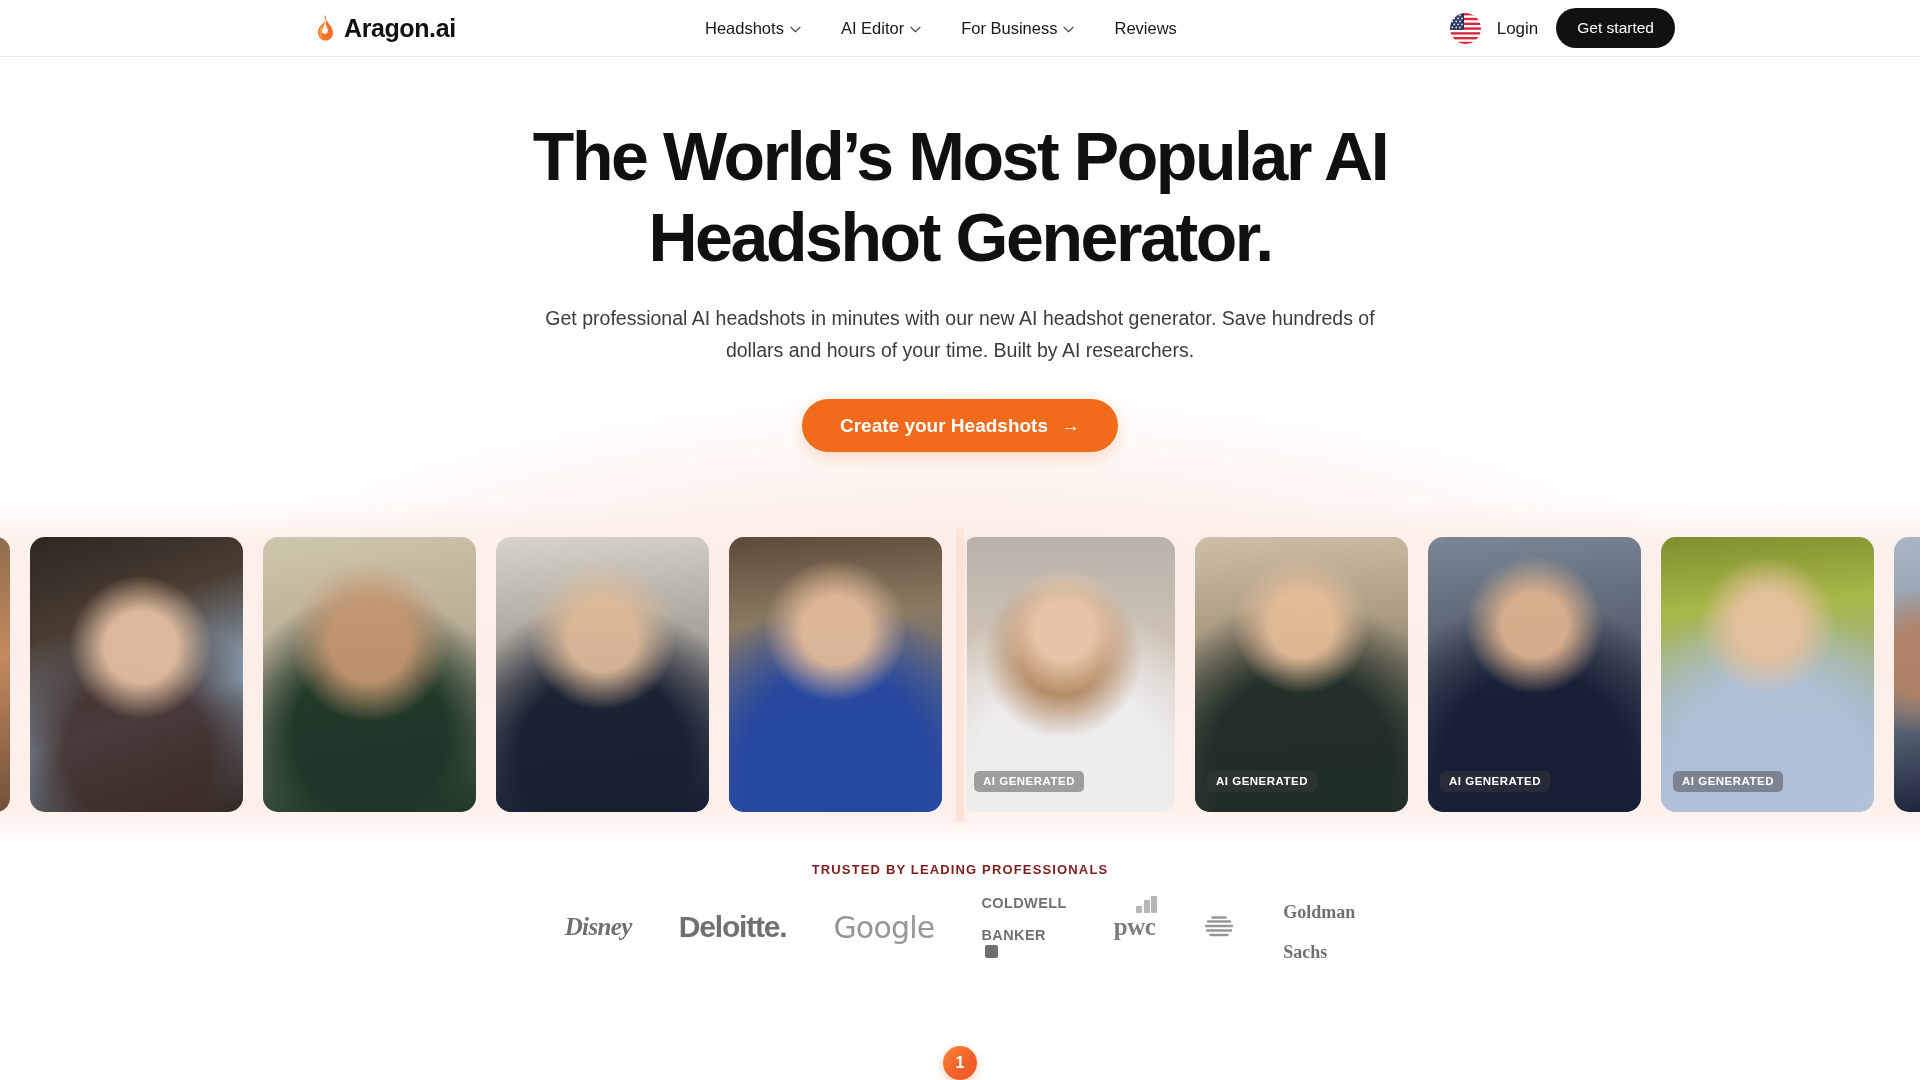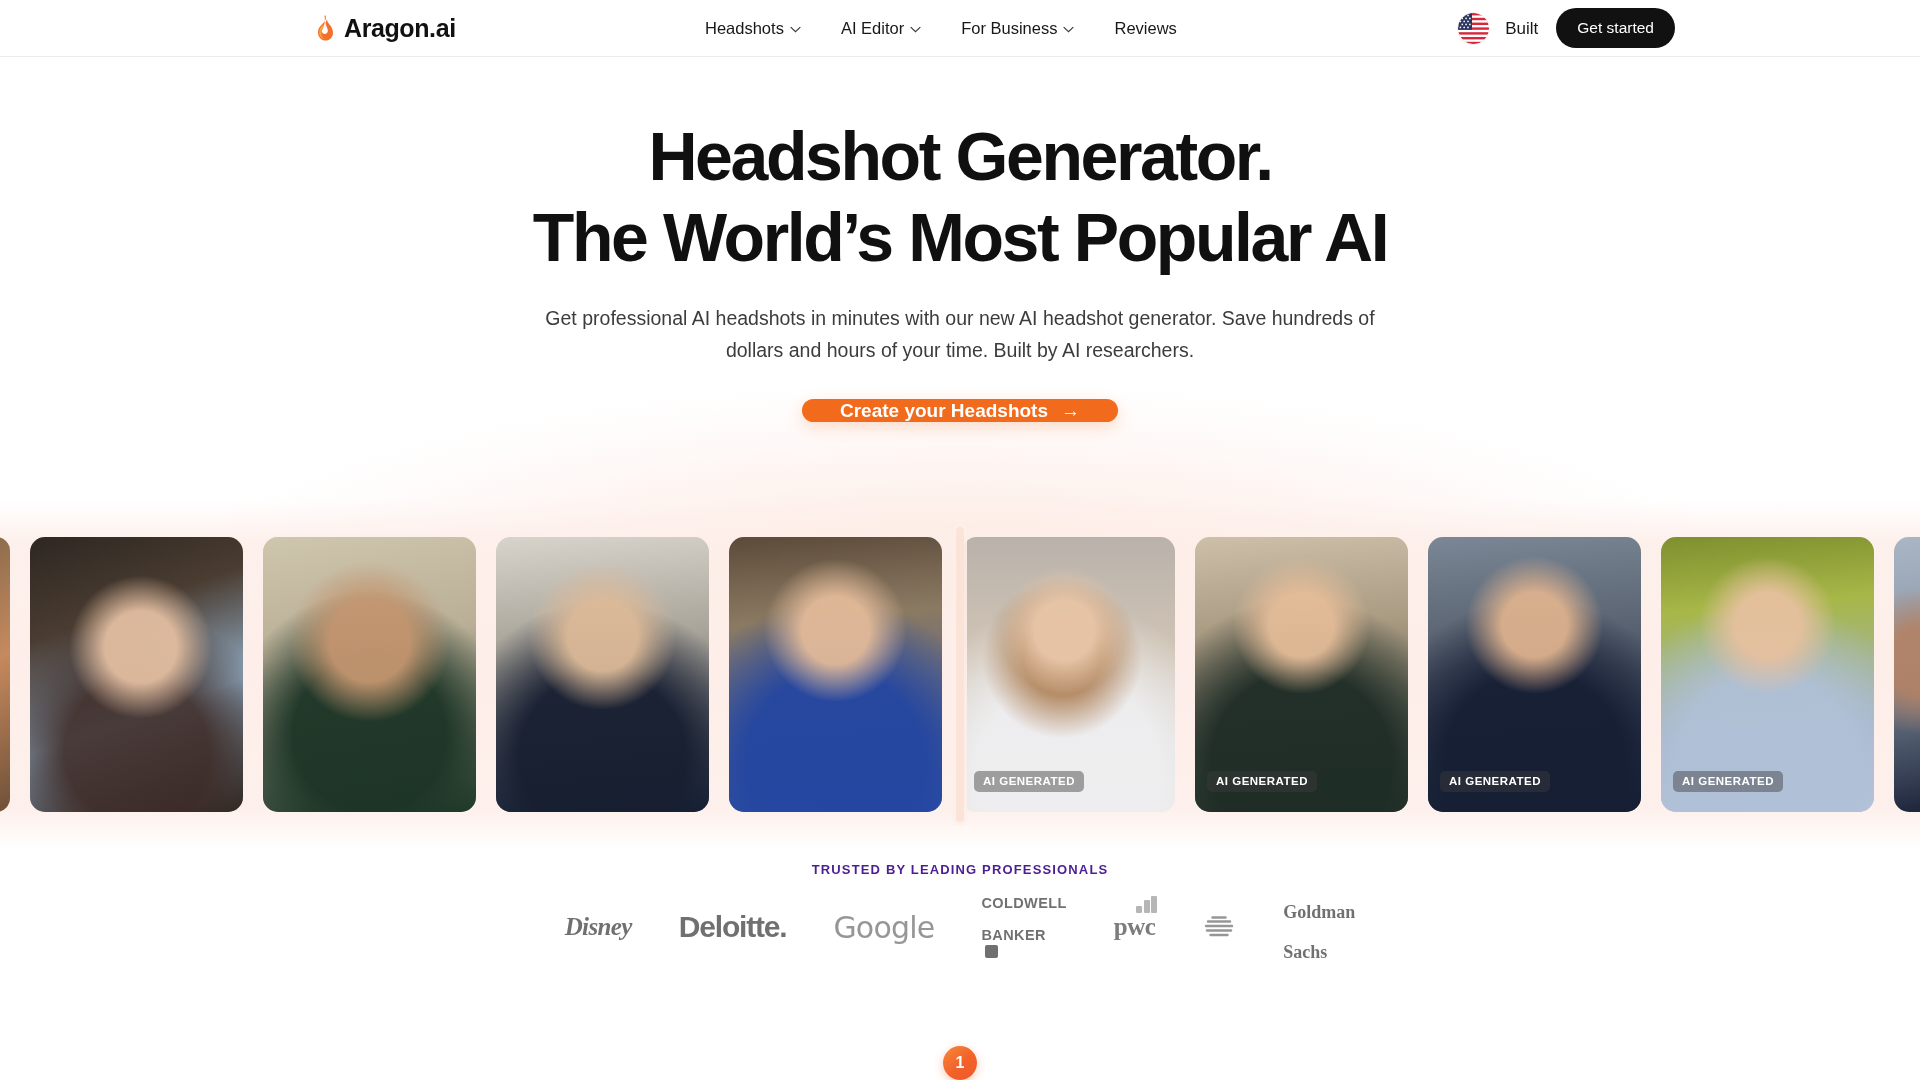--- a/index.html
+++ b/index.html
@@ -421,7 +421,7 @@
           </g>
         </svg>
       </div>
-      <span class="login-link">Built</span>
+      <span class="login-link">Login</span>
       <button class="get-started">Get started</button>
     </div>
   </header>

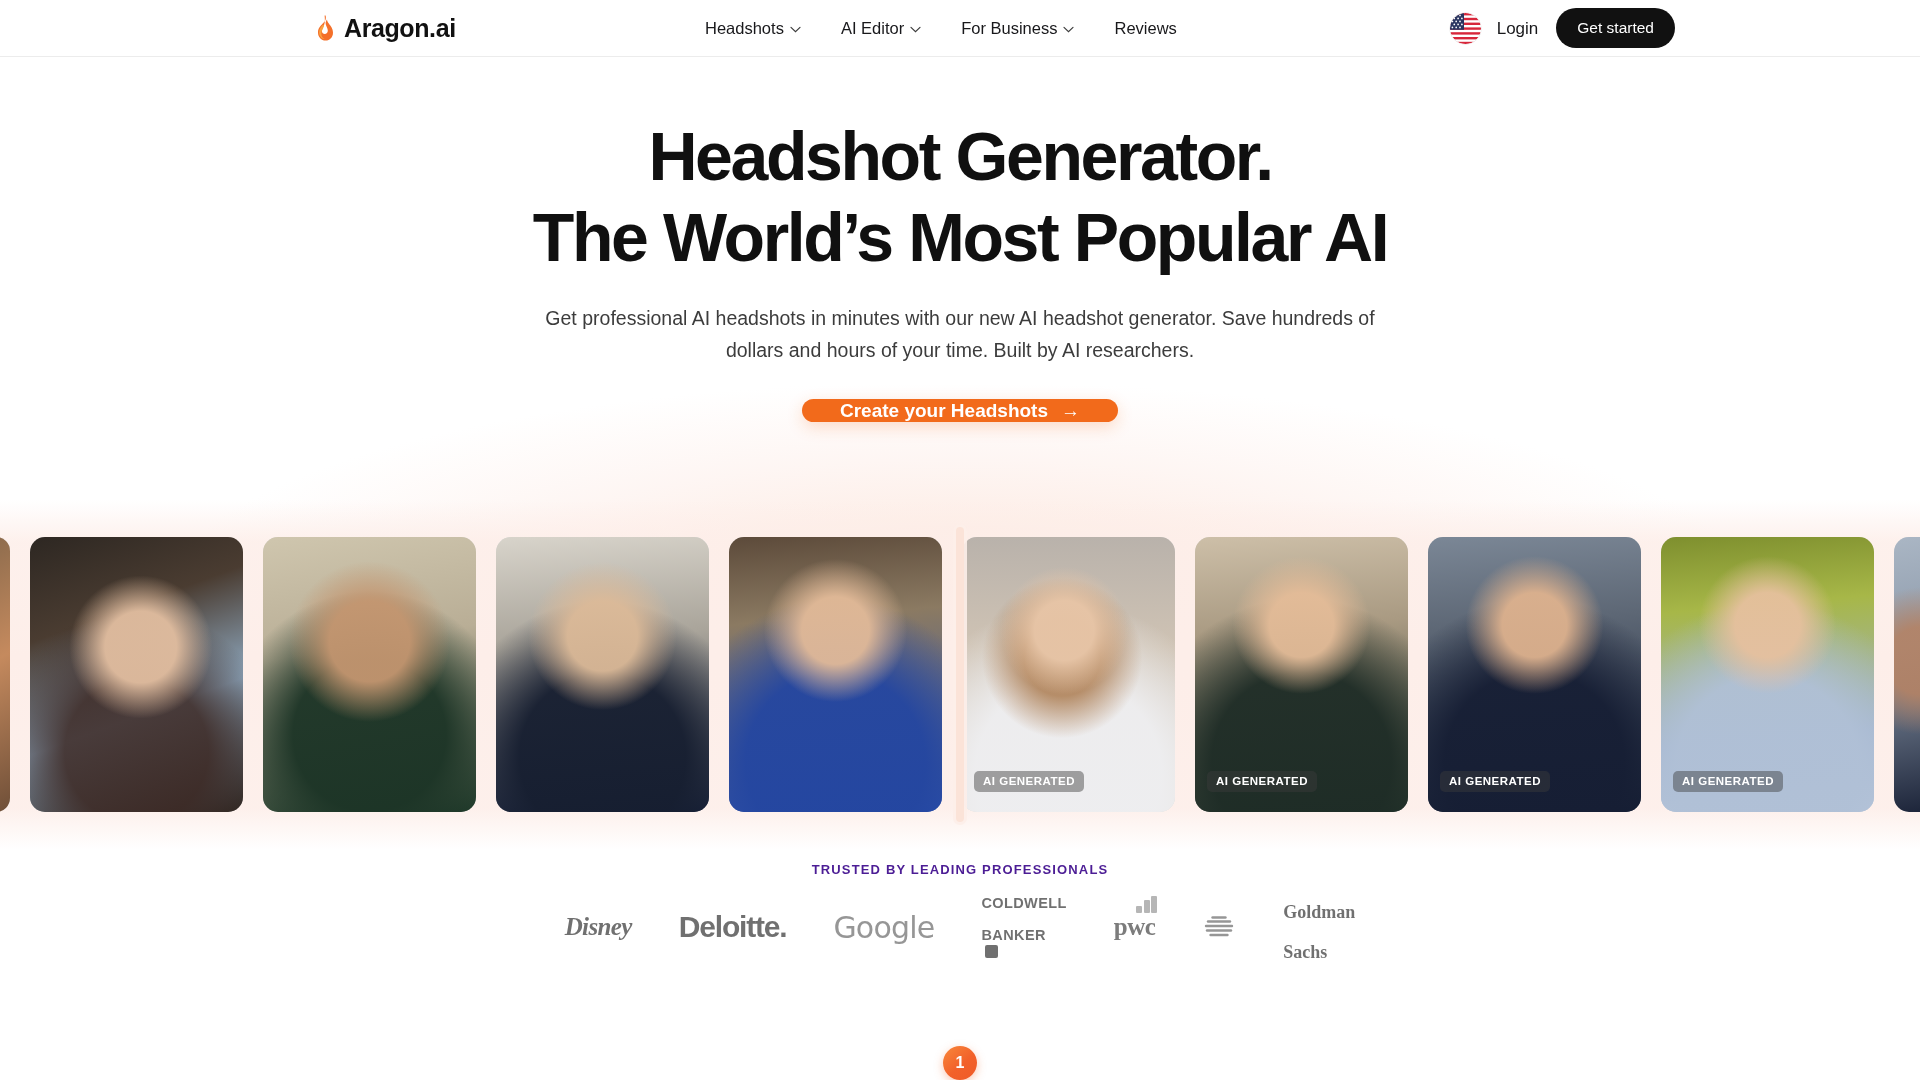--- a/index.html
+++ b/index.html
@@ -429,8 +429,8 @@
   <section class="hero">
 
     <h1 class="hero-title">
+      <span class="line">The World’s Most Popular AI</span>
       <span class="line">Headshot Generator.</span>
-      <span class="line">The World’s Most Popular AI</span>
     </h1>
 
     <p class="hero-sub">Get professional AI headshots in minutes with our new AI headshot generator. Save hundreds of dollars and hours of your time. Built by AI researchers.</p>

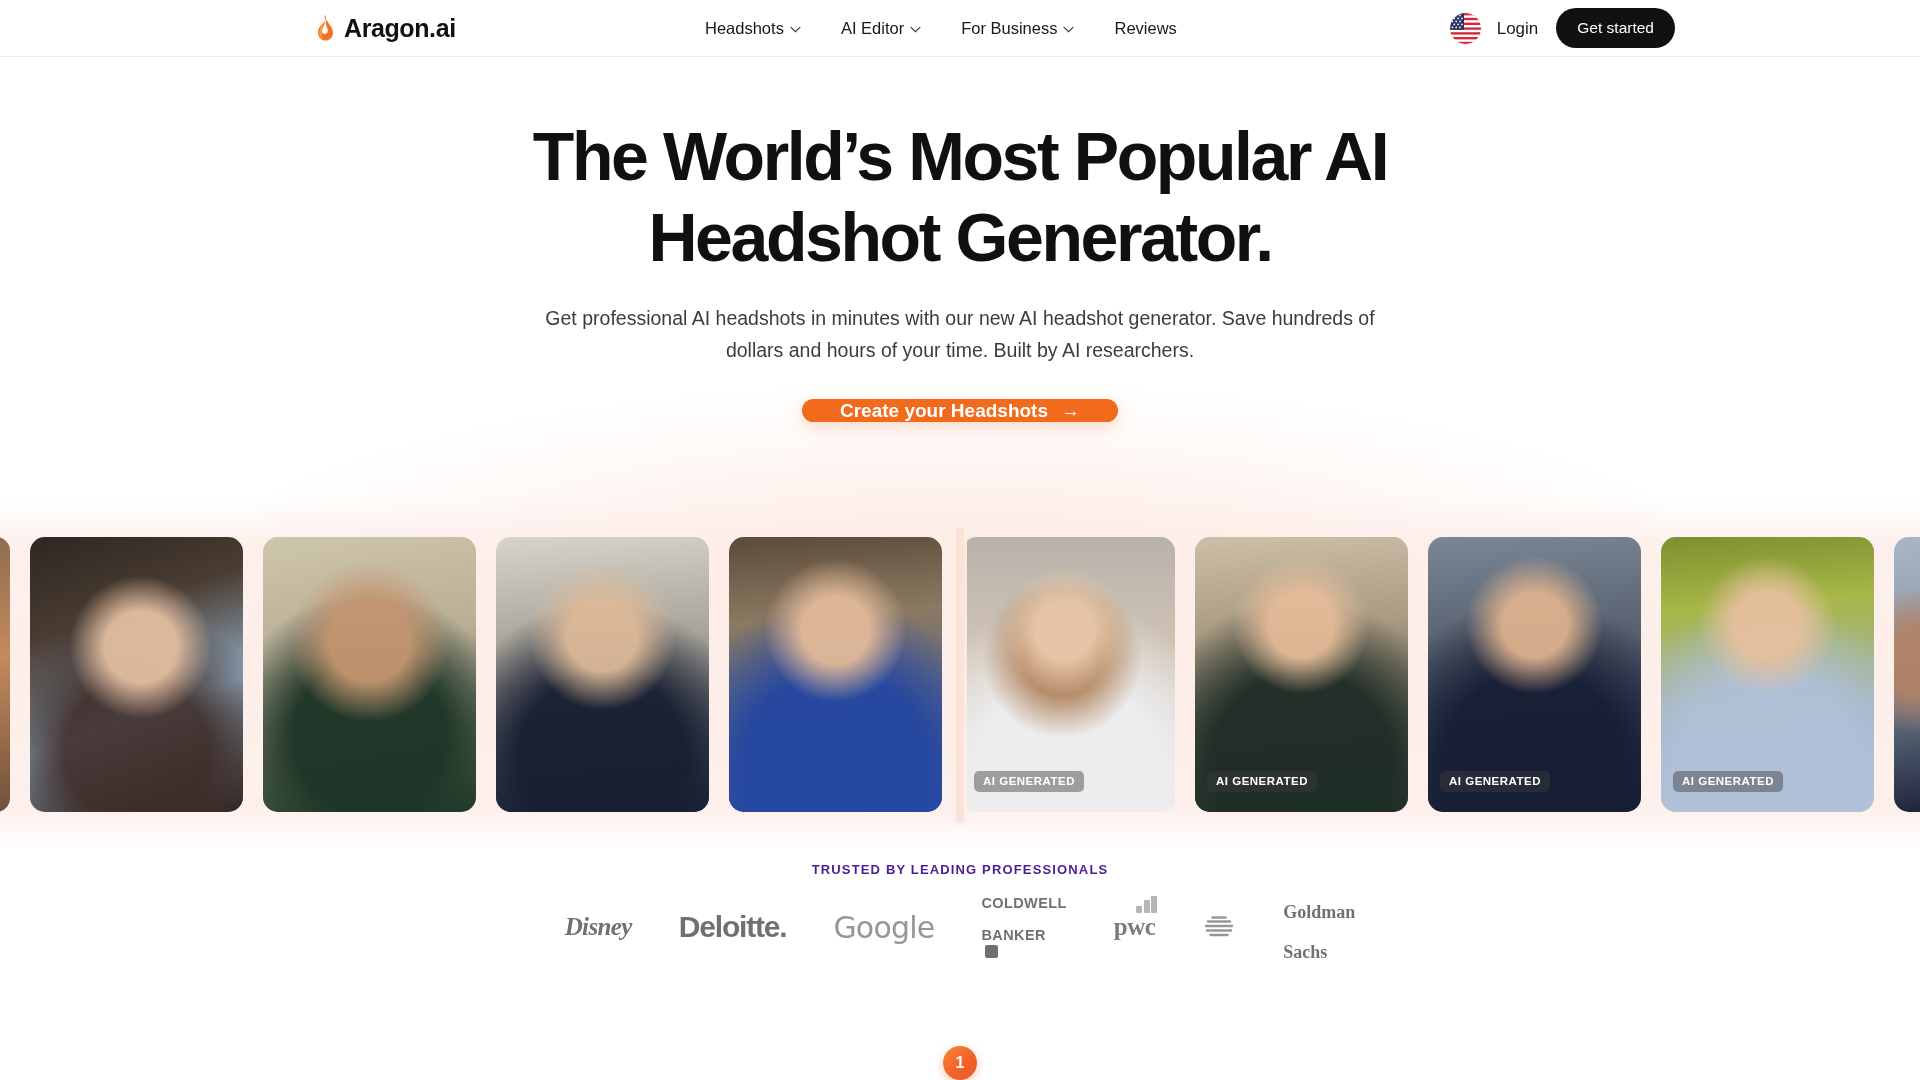--- a/index.html
+++ b/index.html
@@ -157,7 +157,7 @@
     font-weight: 700;
     border: none;
     border-radius: 999px;
-    padding: 2px 38px;
+    padding: 17px 38px;
     cursor: pointer;
     font-family: inherit;
     line-height: 1;

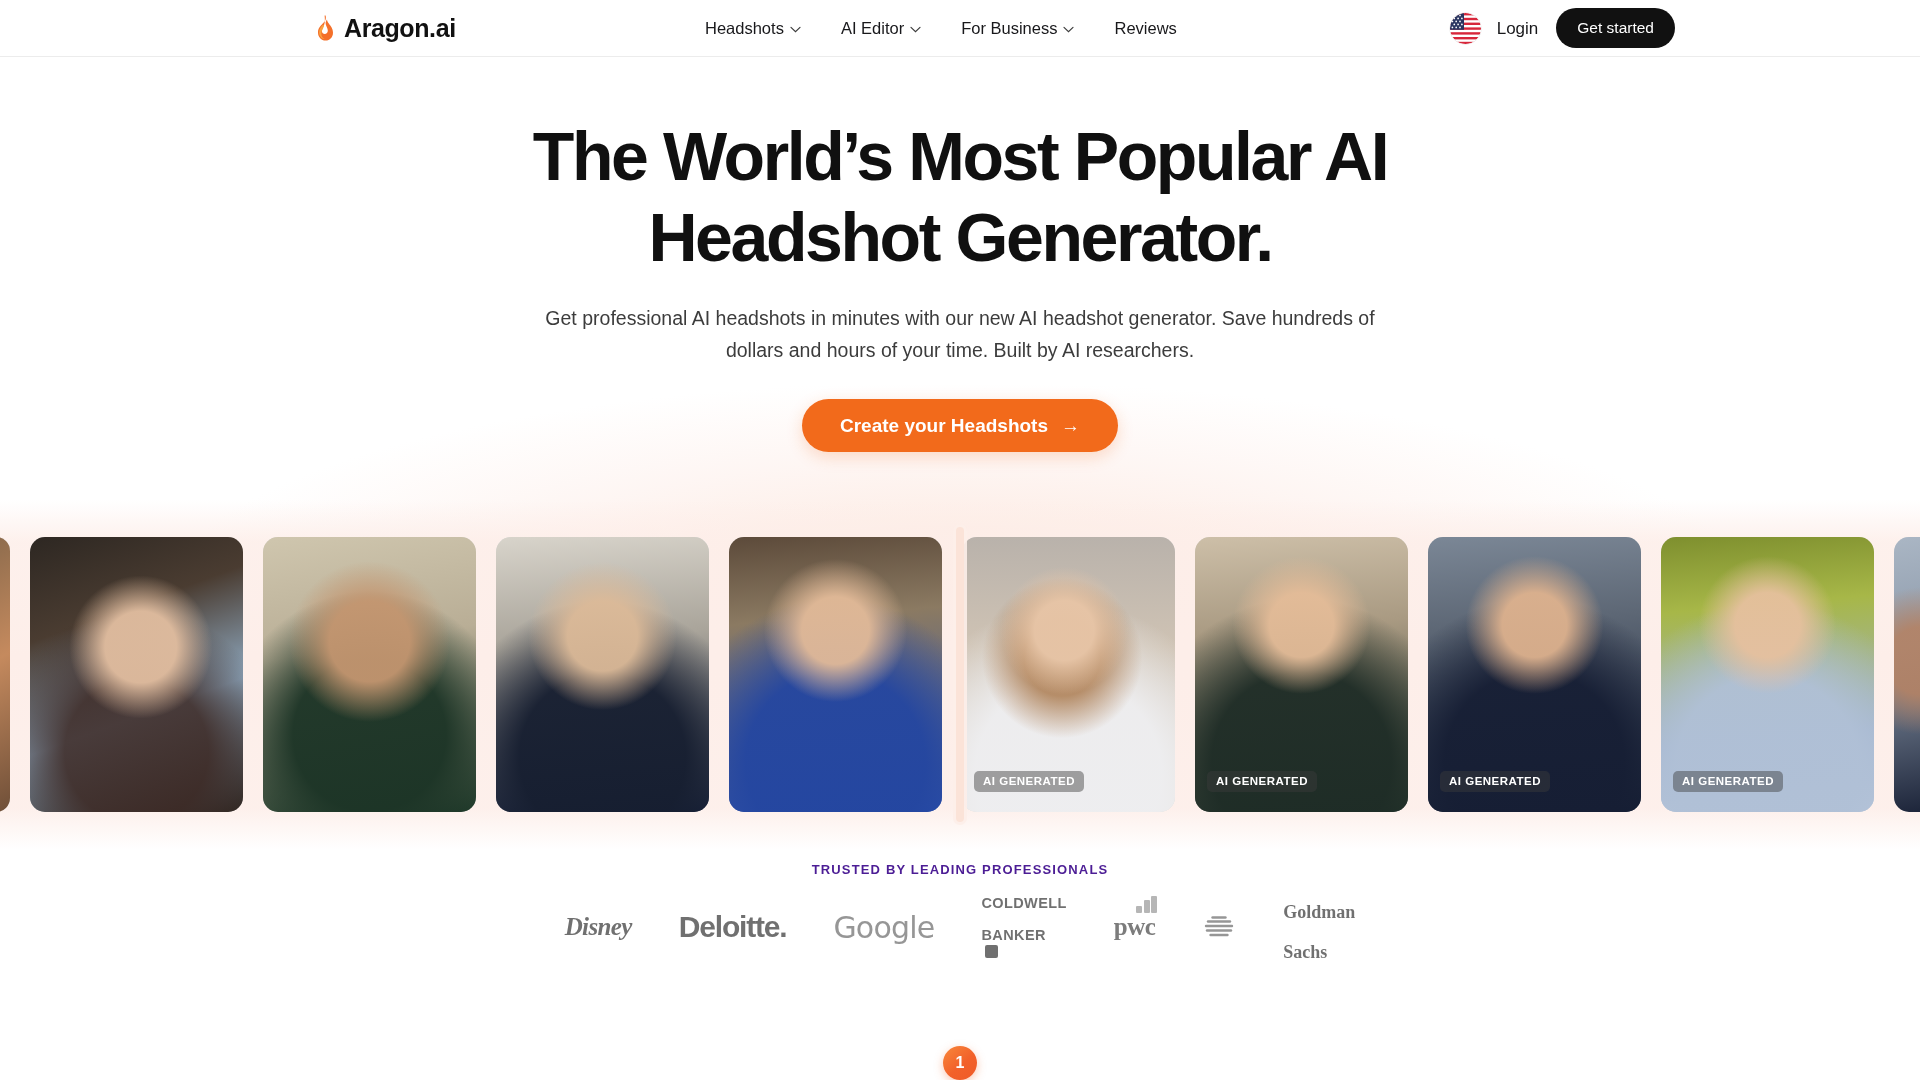--- a/index.html
+++ b/index.html
@@ -257,7 +257,7 @@
     font-size: 13px;
     font-weight: 700;
     letter-spacing: 1.15px;
-    color: #4c1d95;
+    color: #7f1d1d;
   }
   .logos {
     margin-top: 29px;

